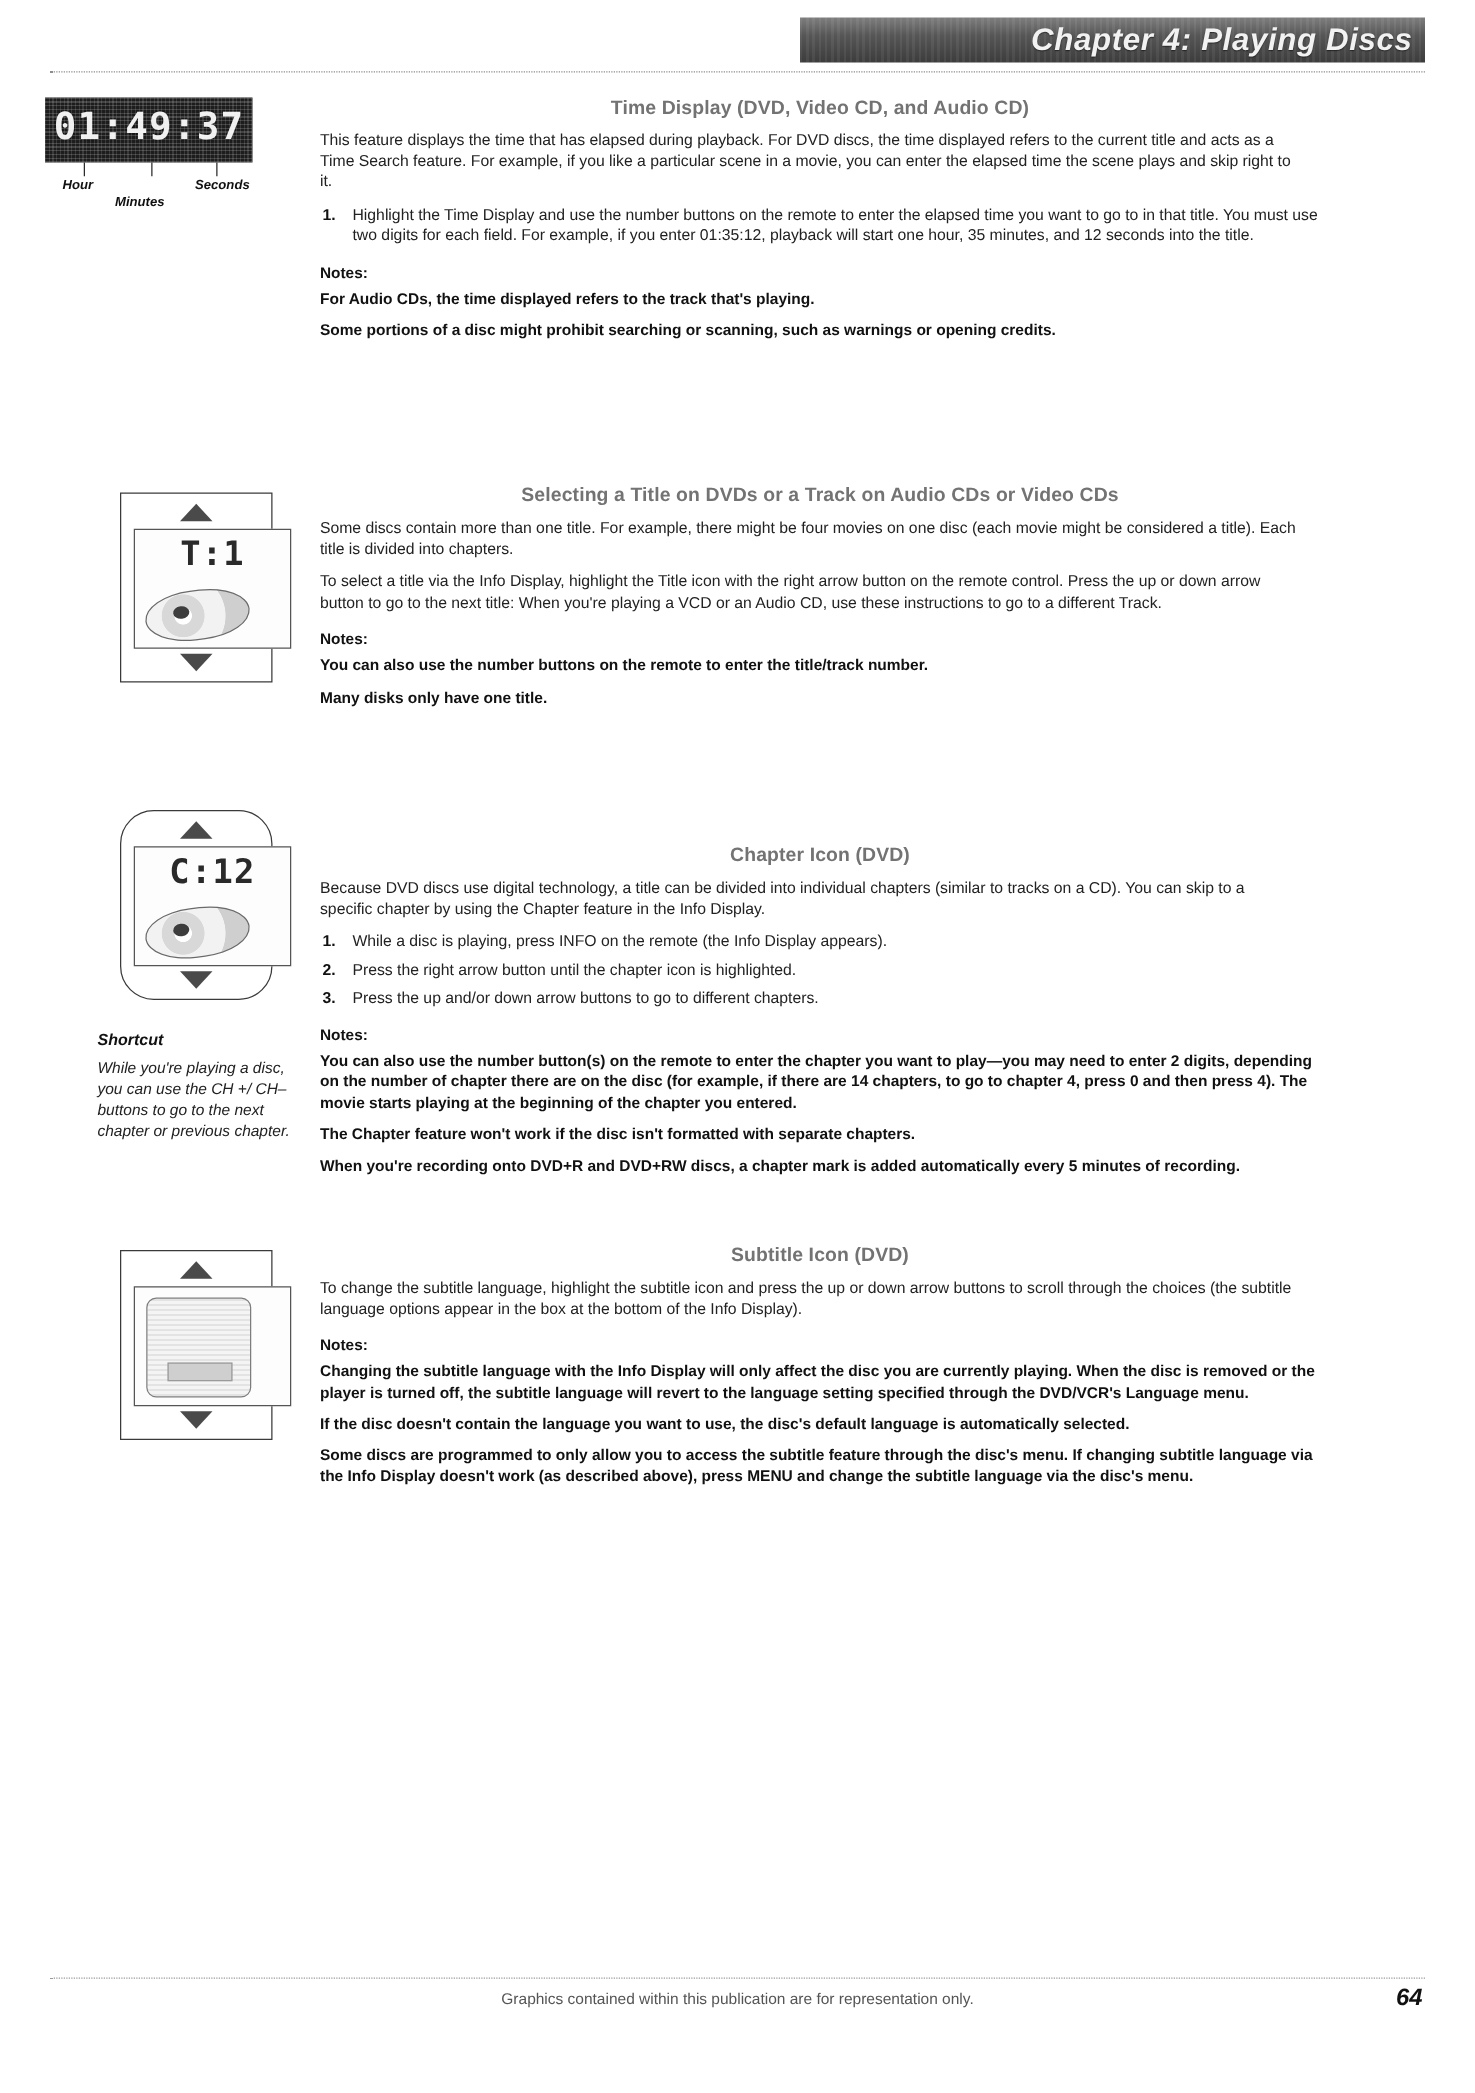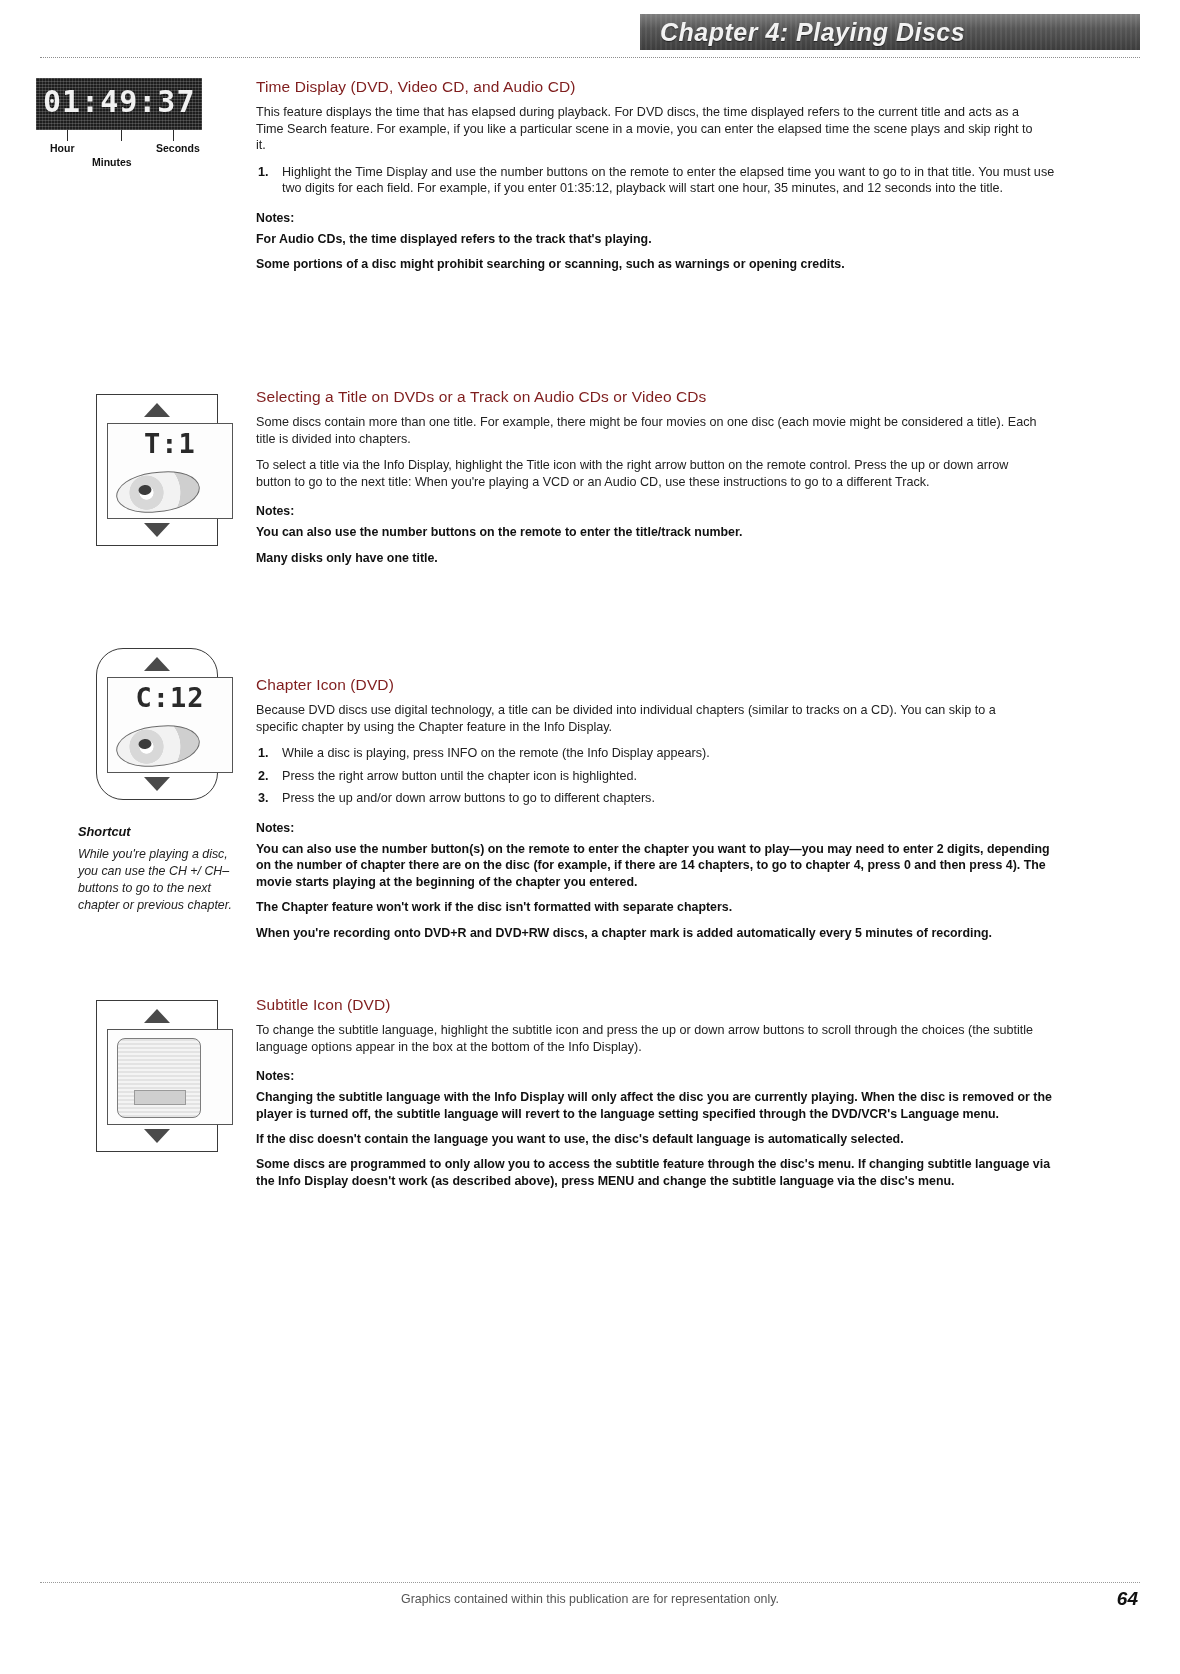--- a/index.html
+++ b/index.html
@@ -45,6 +45,7 @@
     top: 18px;
     left: 660px;
     width: 470px;
+    text-align: right;
     font-style: italic;
     font-weight: bold;
     font-size: 25px;

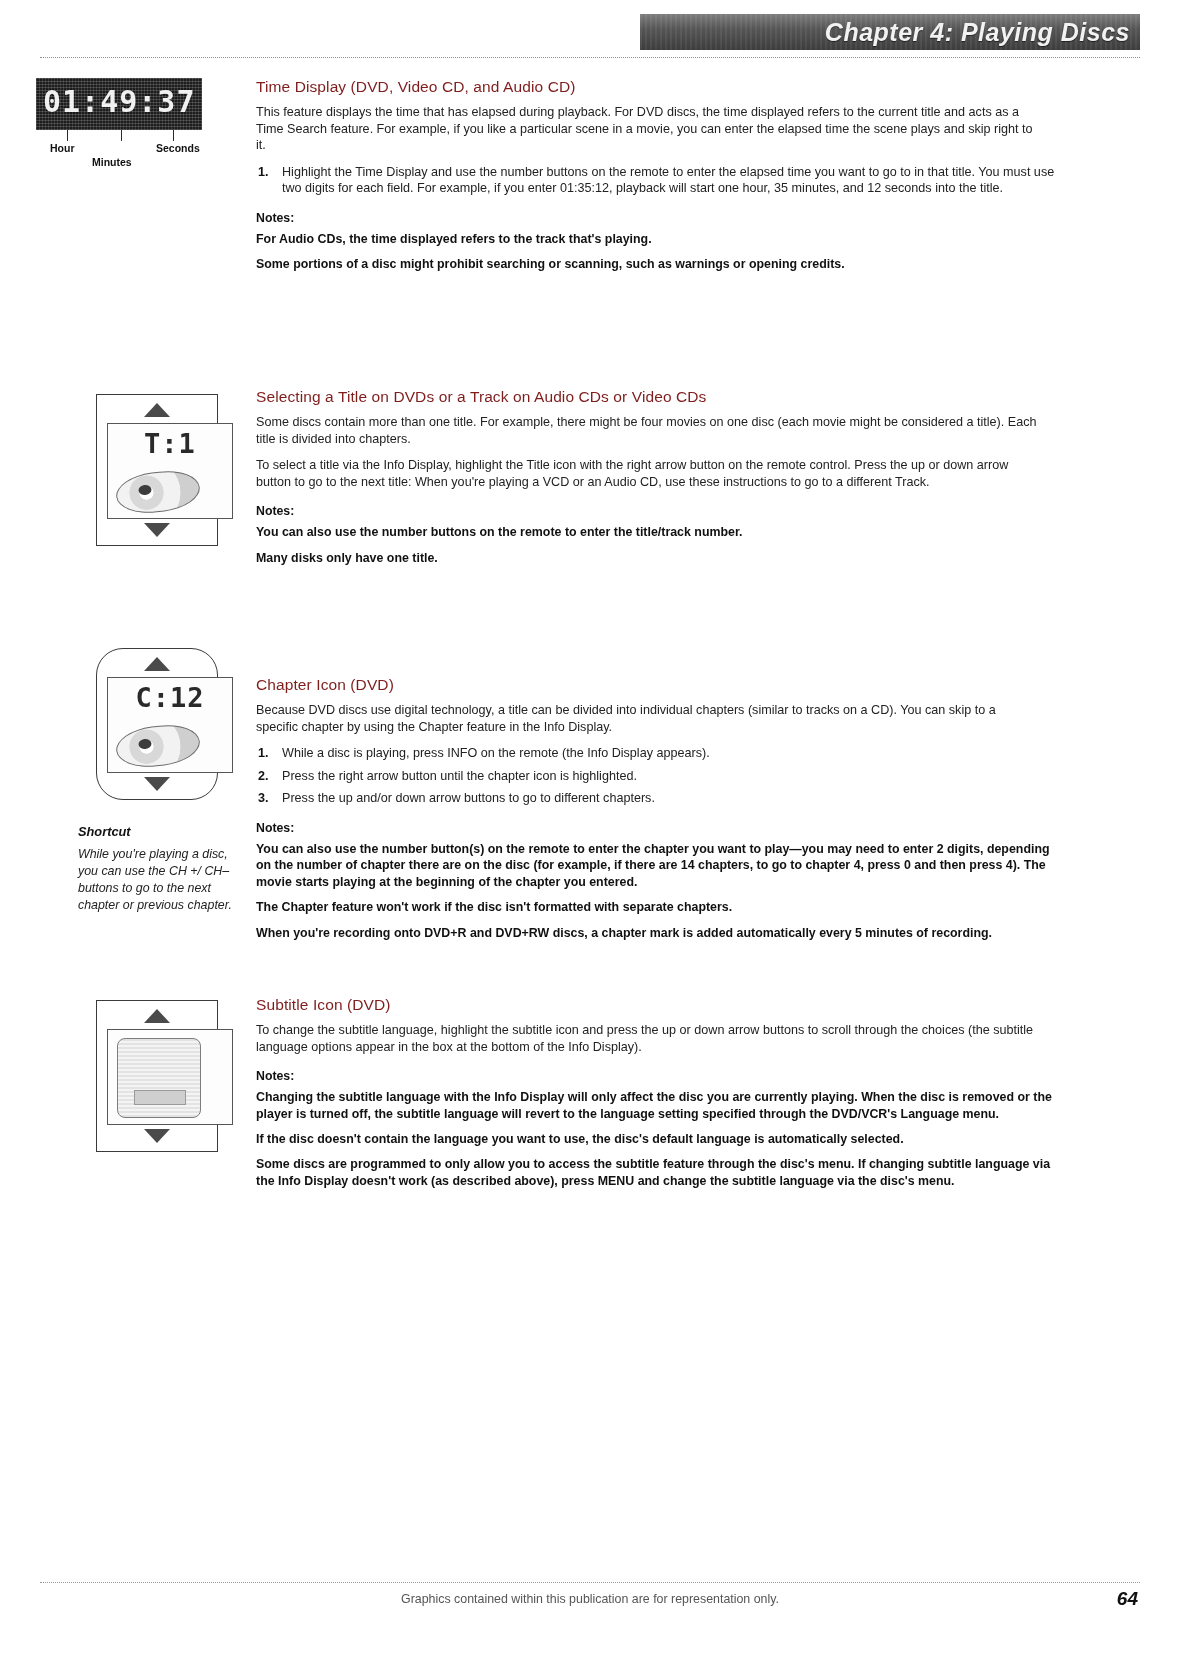--- a/index.html
+++ b/index.html
@@ -83,10 +83,11 @@
   }
   h2.sec-title {
     font-size: 15.5px;
-    font-weight: normal;
+    font-weight: bold;
     margin: 0 0 8px 0;
-    color: #7f1d1d;
+    color: #737373;
     letter-spacing: .1px;
+    text-align: center;
   }
   p.body {
     font-size: 12.6px;

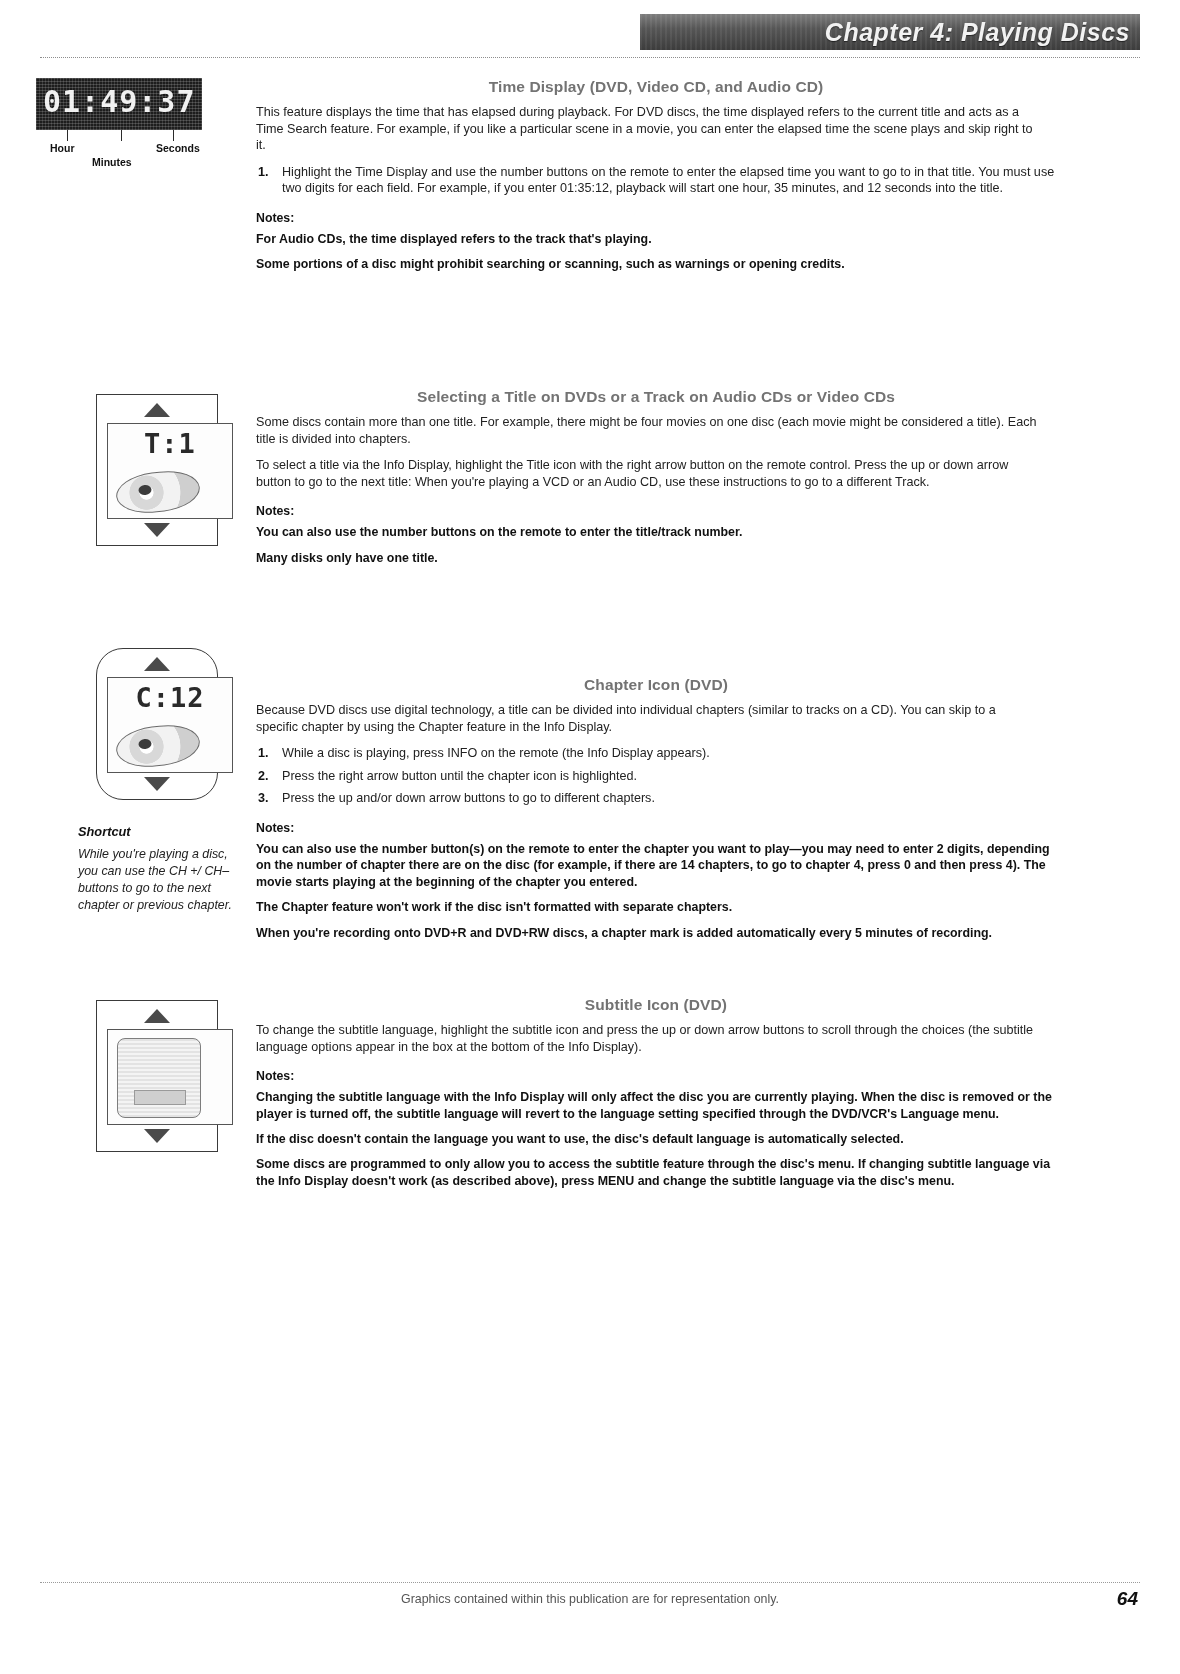--- a/index.html
+++ b/index.html
@@ -177,6 +177,7 @@
     font-size: 10.5px;
     font-weight: bold;
     color: #111;
+    font-style: italic;
   }
   .time-labels span { position: absolute; white-space: nowrap; }
 

